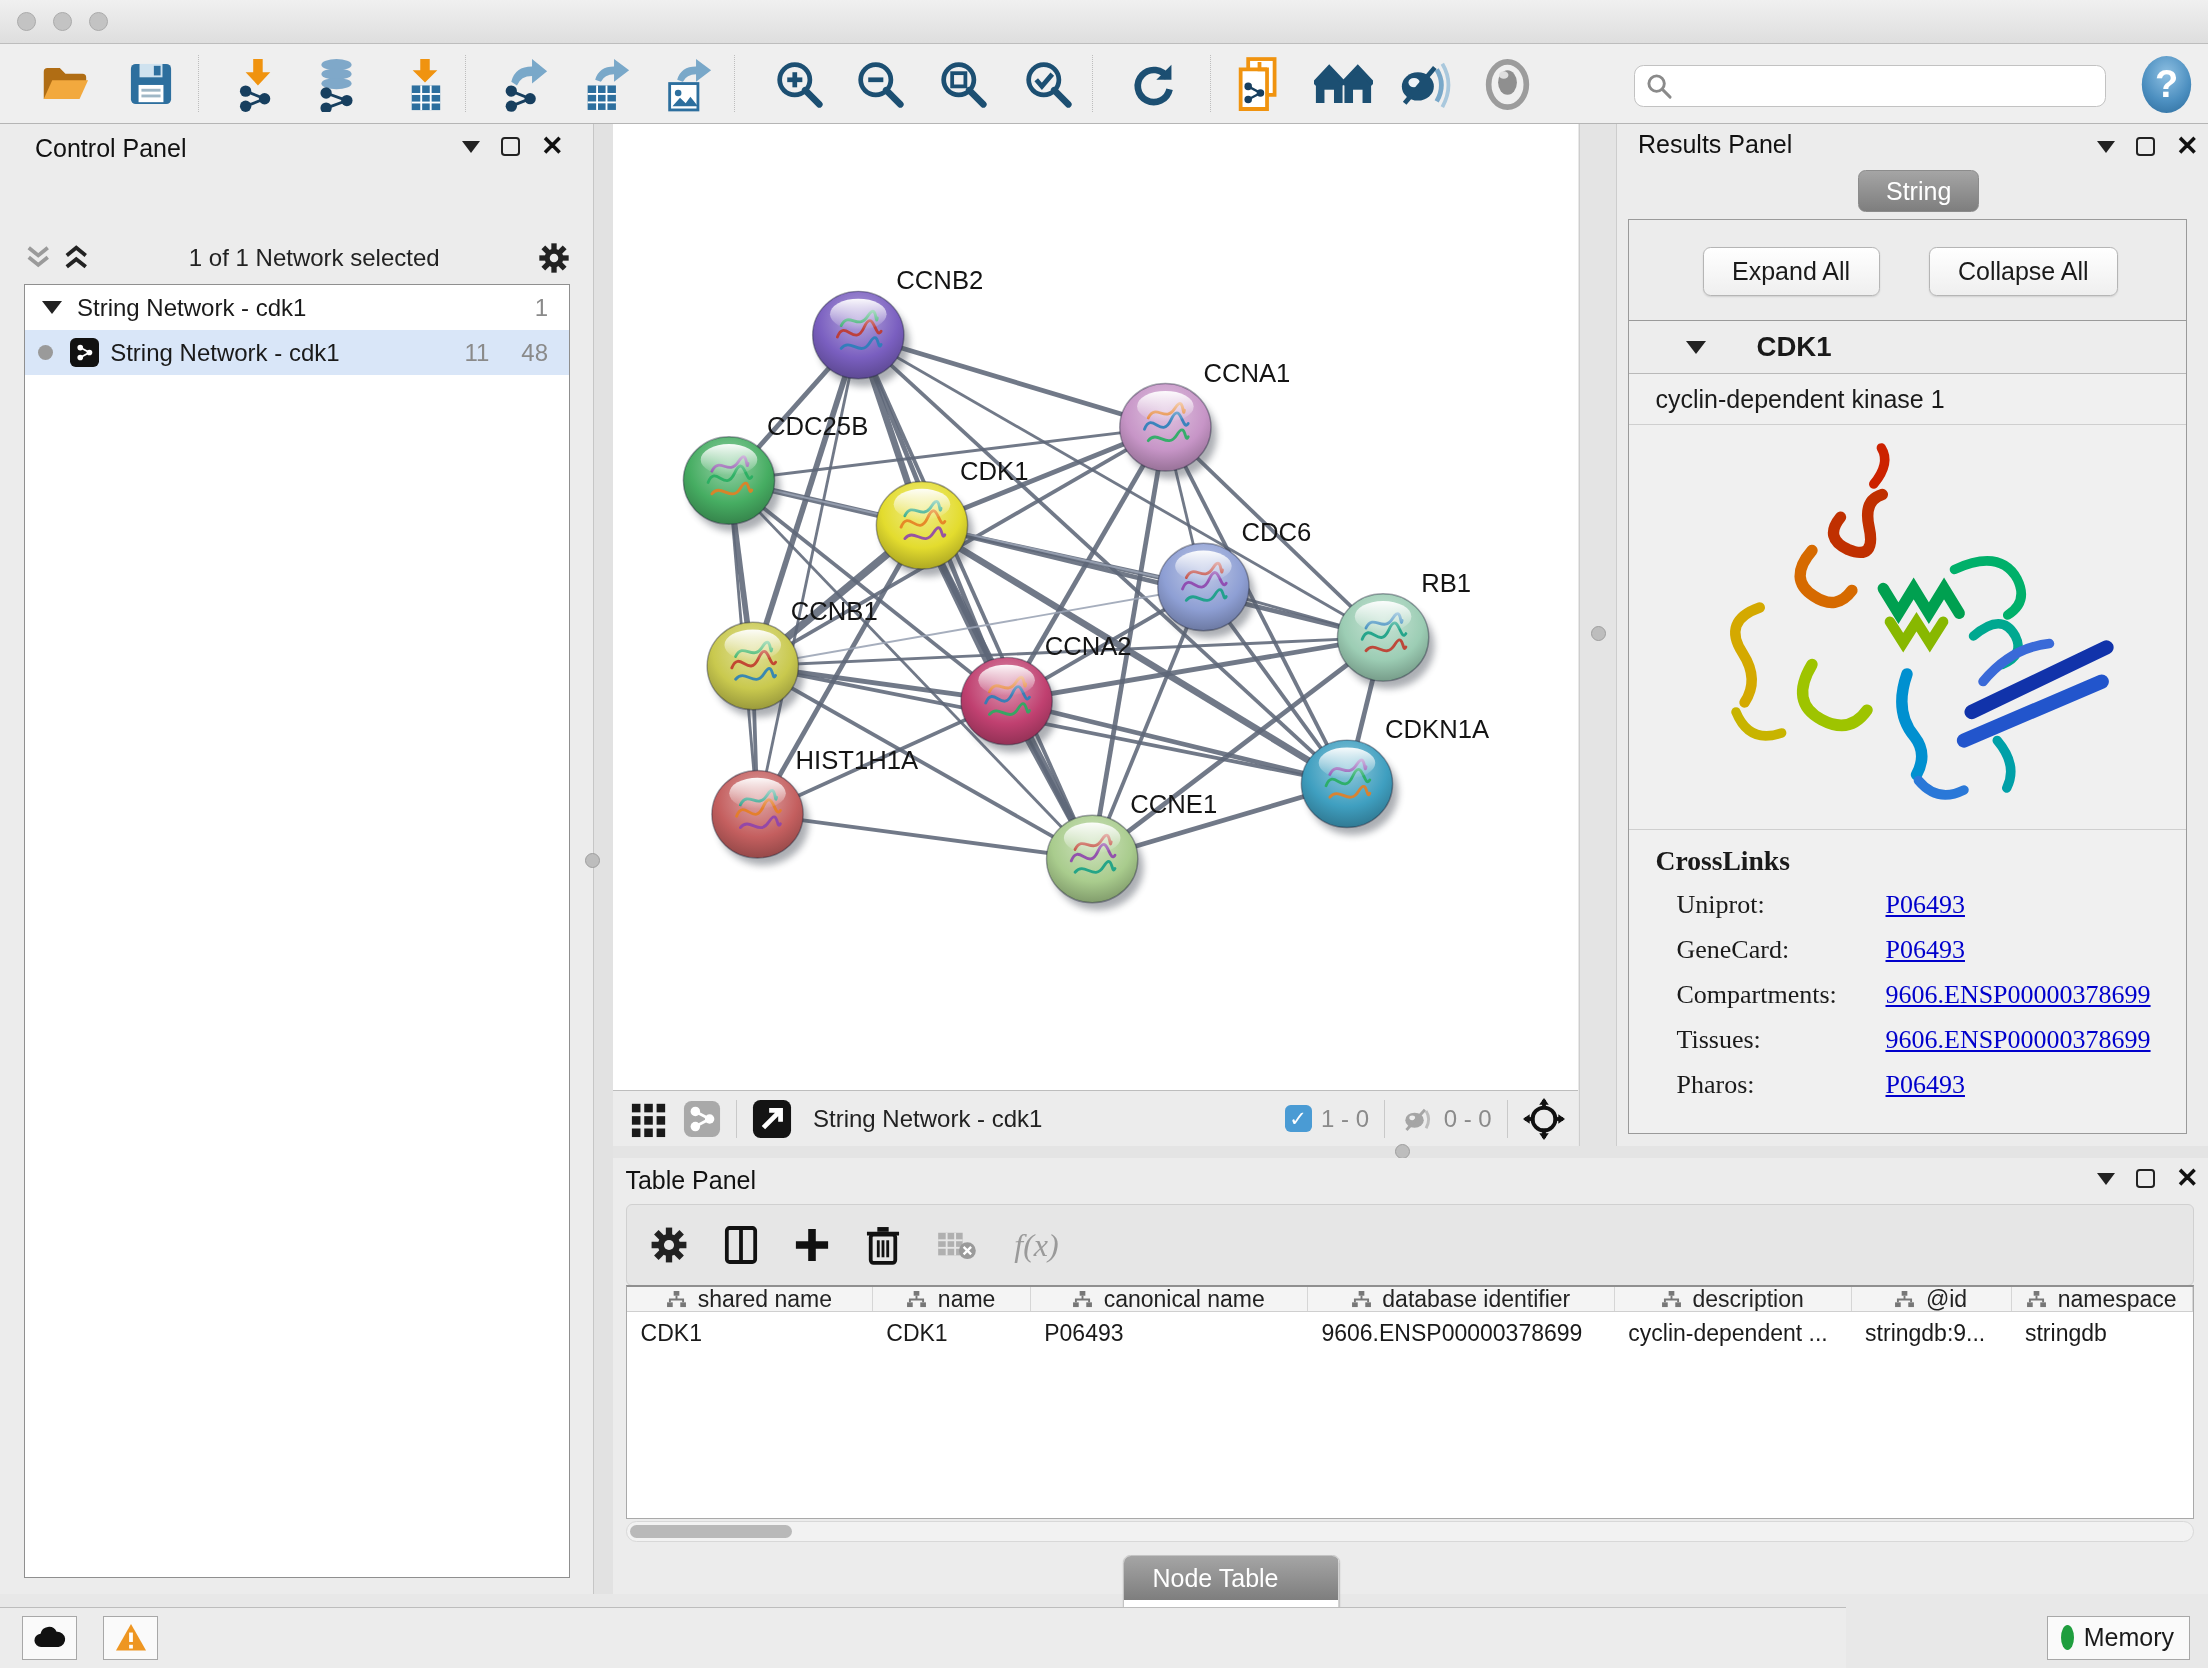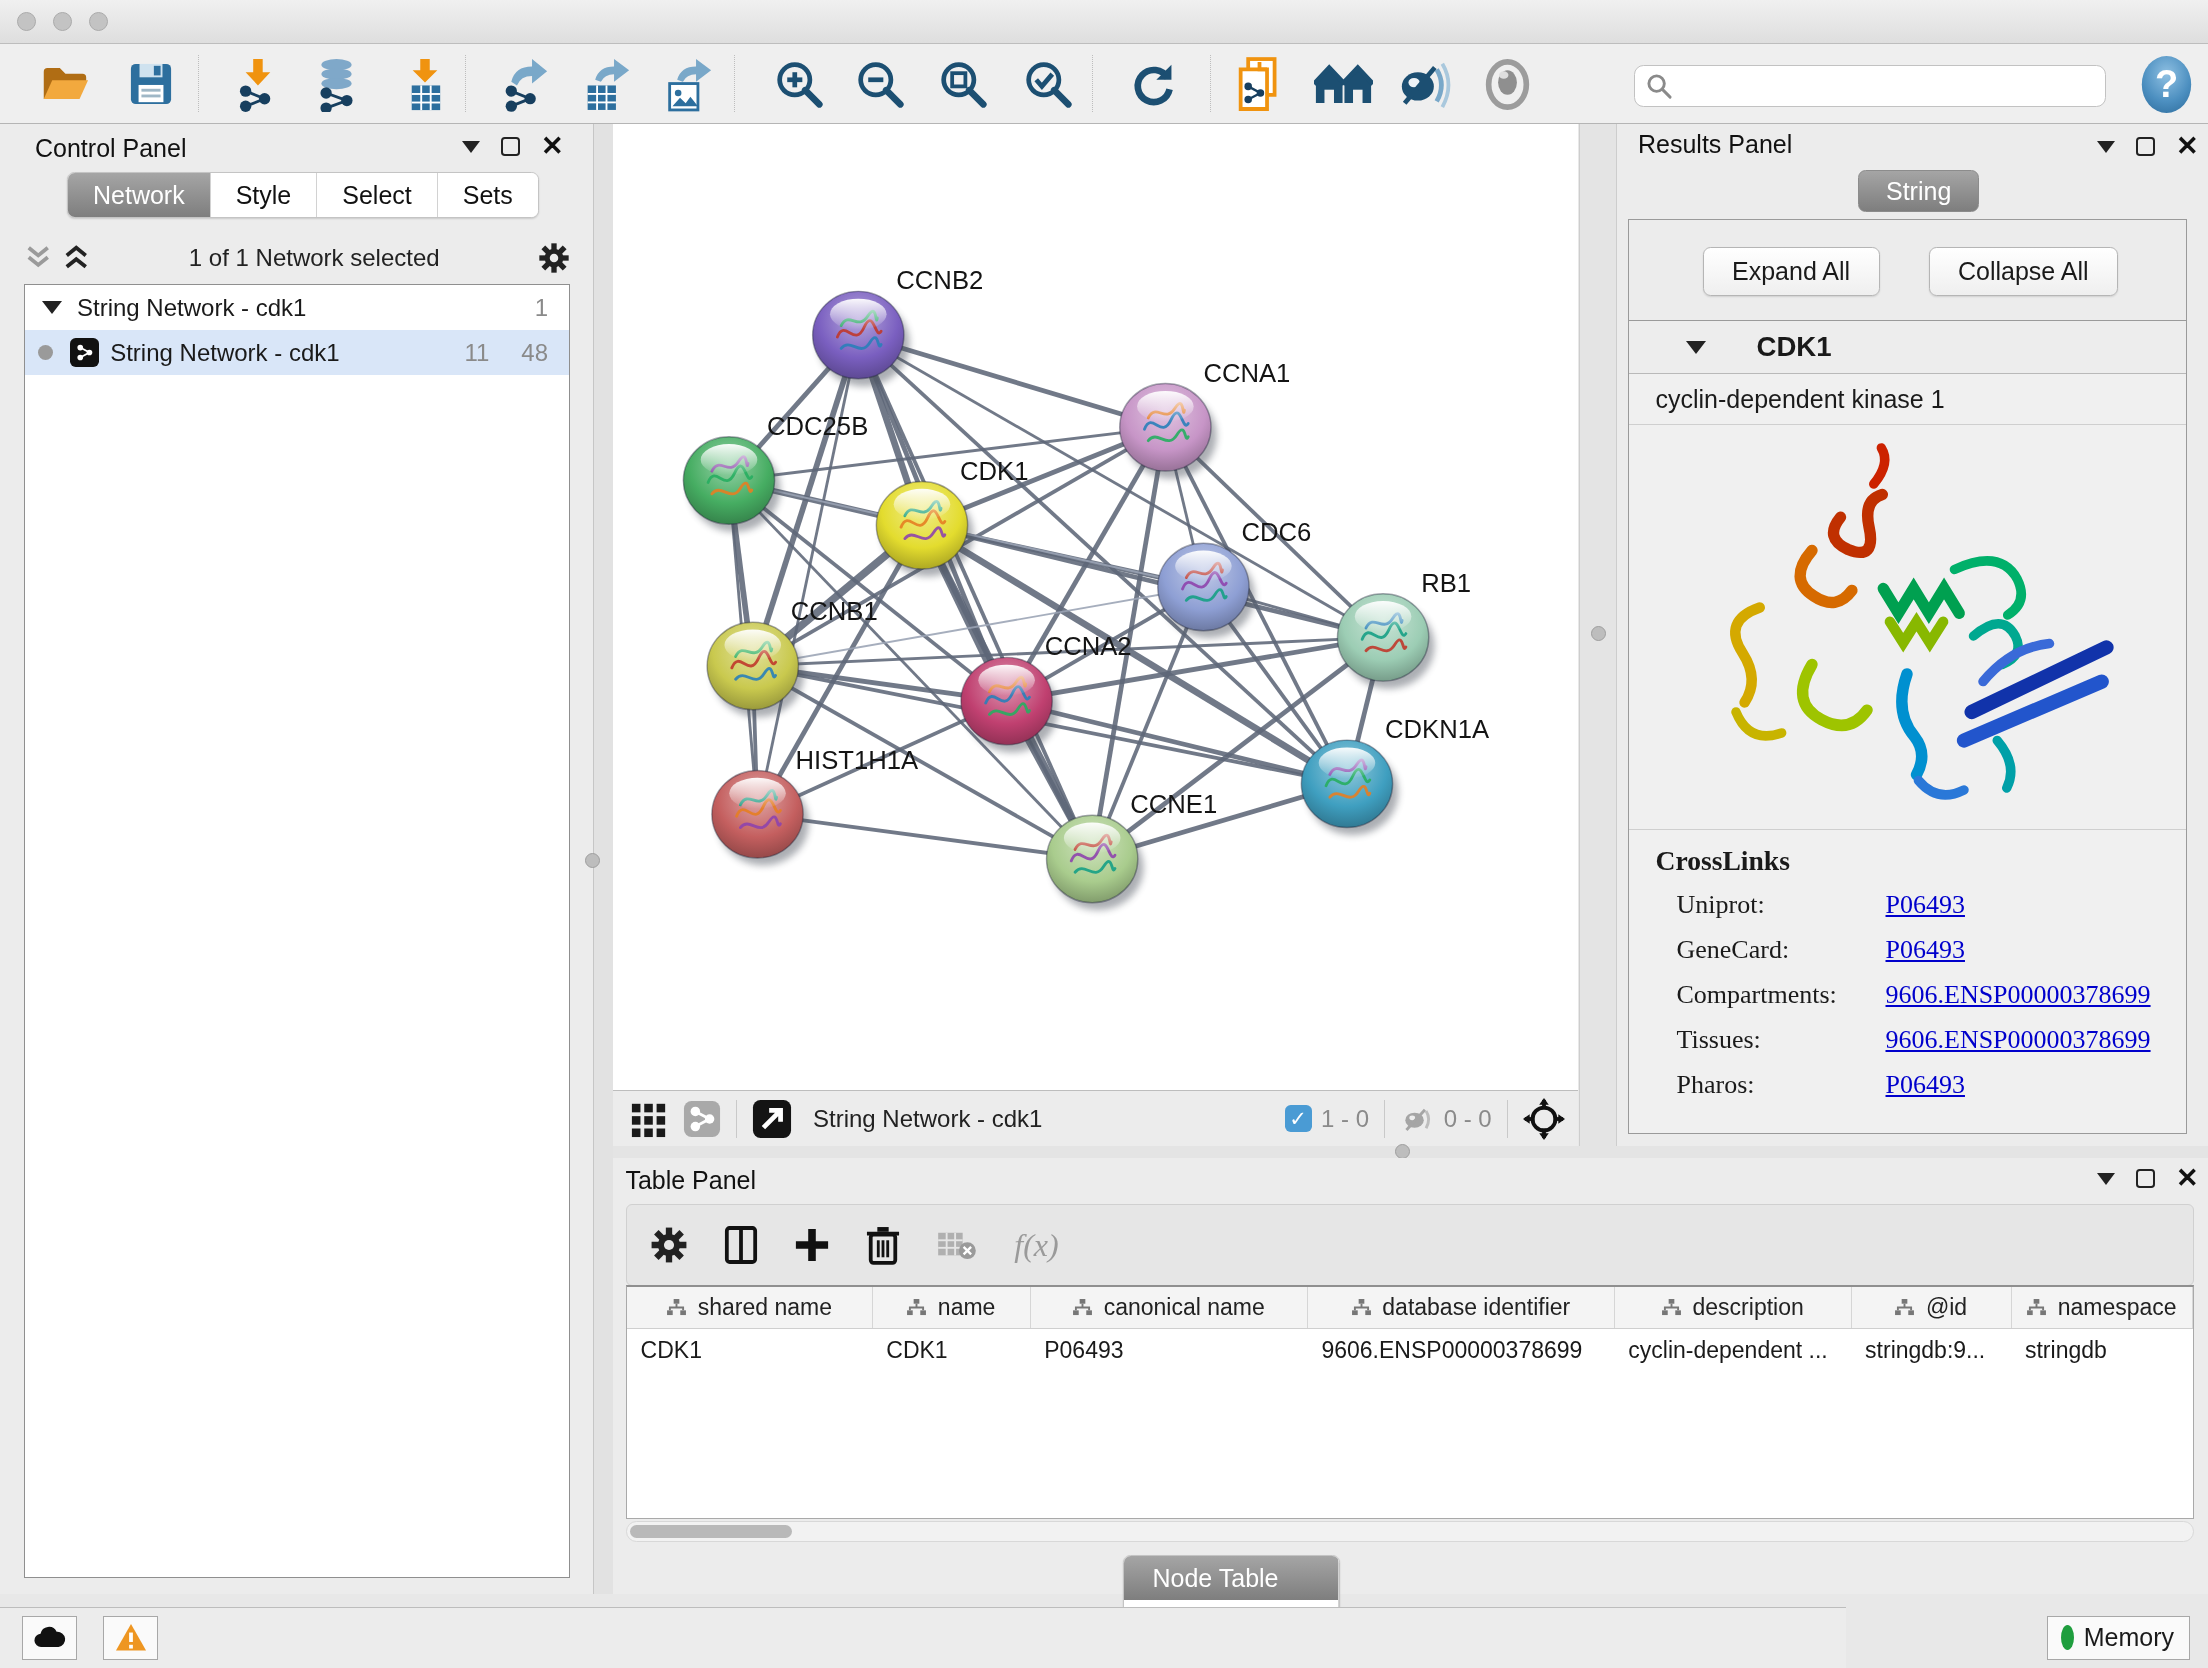--- a/index.html
+++ b/index.html
@@ -333,12 +333,6 @@
     <span class="pc-x">✕</span>
   </div>
 
-  <div class="tabs" style="left:67px; top:48px">
-    <div class="tab active">Network</div>
-    <div class="tab">Style</div>
-    <div class="tab">Select</div>
-    <div class="tab">Sets</div>
-  </div>
 
   <div class="subhead">
     <svg width="28.5" height="28.5" viewBox="0 0 30 30">

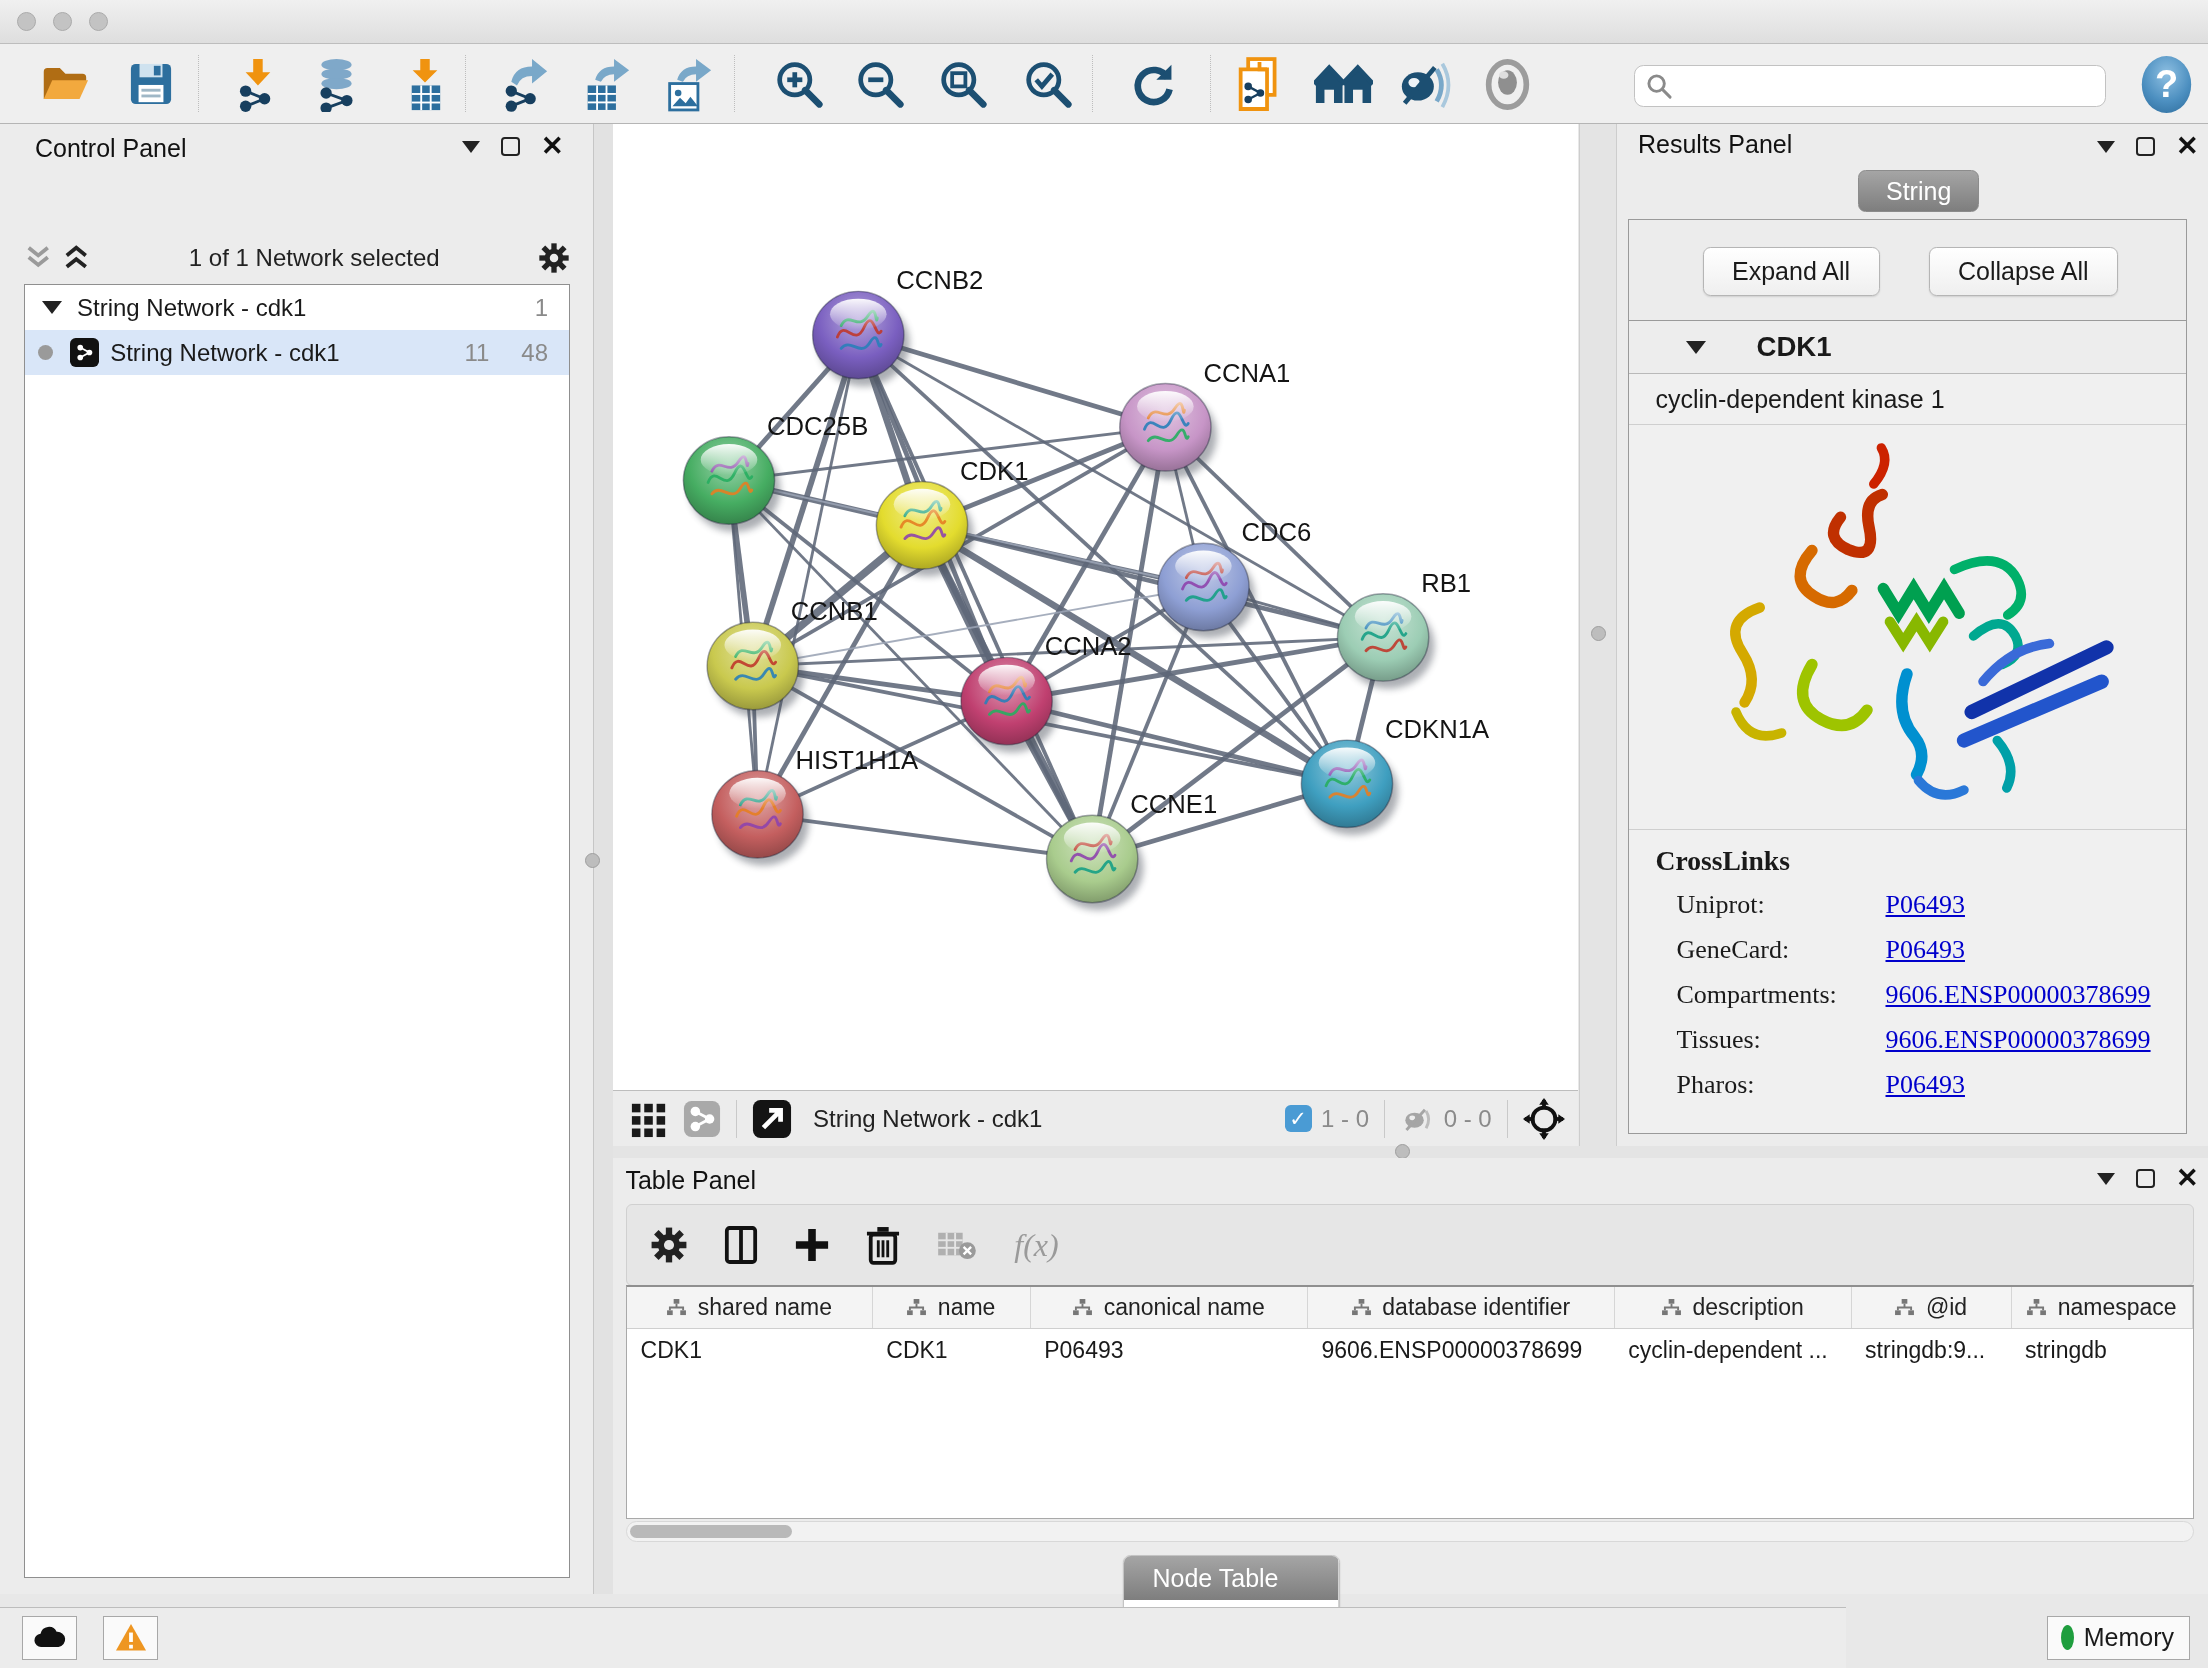--- a/index.html
+++ b/index.html
@@ -100,7 +100,7 @@
     border:1px solid #d0d0d0; border-radius:6px; display:flex; align-items:center; gap:36px; padding-left:23px; }
   .tp-table { position:absolute; left:13.3px; top:127px; width:1568px; height:234px; background:#ffffff;
     border:1px solid #a9a9a9; border-top:2.9px solid #8f8f8f; }
-  .thead { display:flex; height:42px; background:#f4f4f4; border-bottom:1px solid #cfcfcf; }
+  .thead { display:flex; height:25px; background:#f4f4f4; border-bottom:1px solid #cfcfcf; }
   .th { display:flex; align-items:center; justify-content:center; gap:11.4px; font-size:23px; color:#222;
     border-right:1px solid #d6d6d6; overflow:hidden; white-space:nowrap; }
   .trowdata { display:flex; height:42px; }

